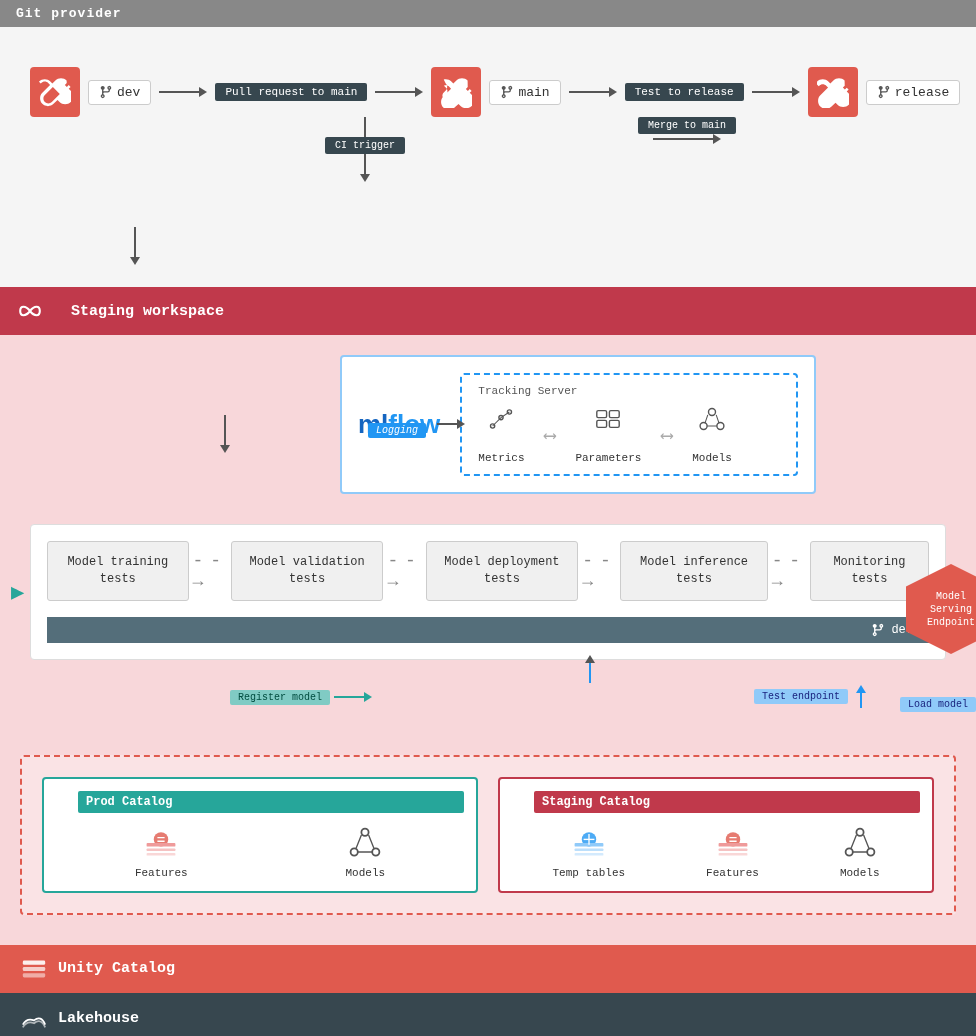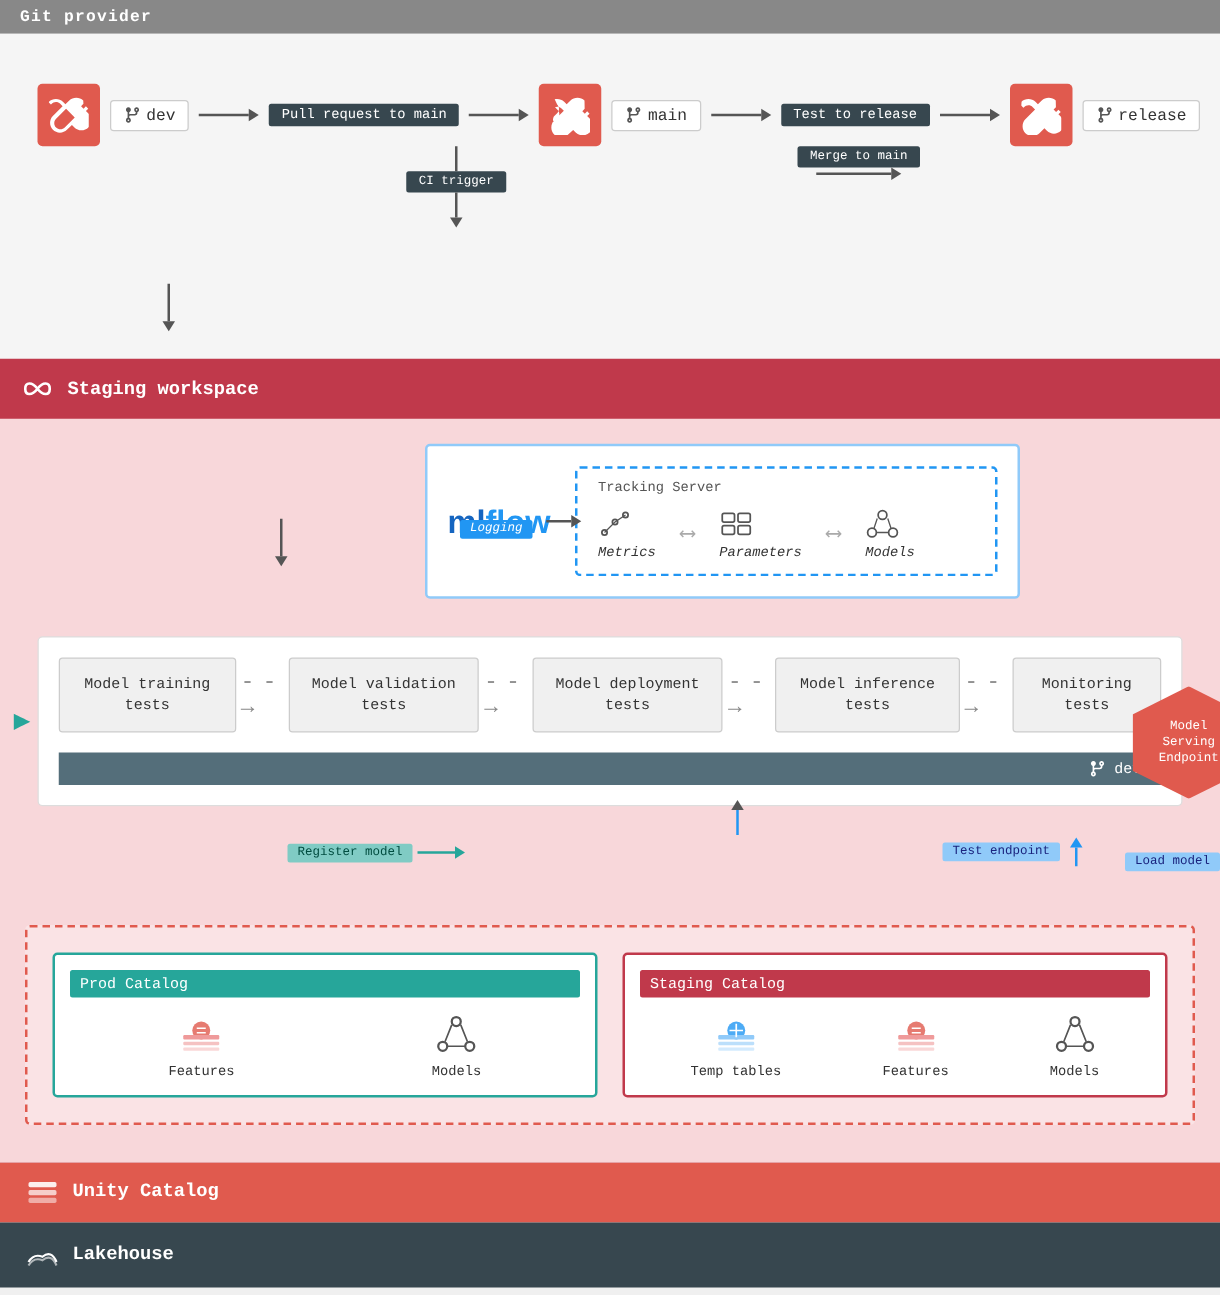--- a/index.html
+++ b/index.html
@@ -44,7 +44,7 @@
       background: #c0394b; padding: 0; position: relative;
     }
     .staging-header {
-      display: flex; align-items: center; gap: 10px;
+      display: flex; align-items: center; gap: 27px;
       padding: 10px 16px; color: white; font-size: 15px; font-weight: bold; font-family: 'Courier New', monospace;
     }
     .staging-body {

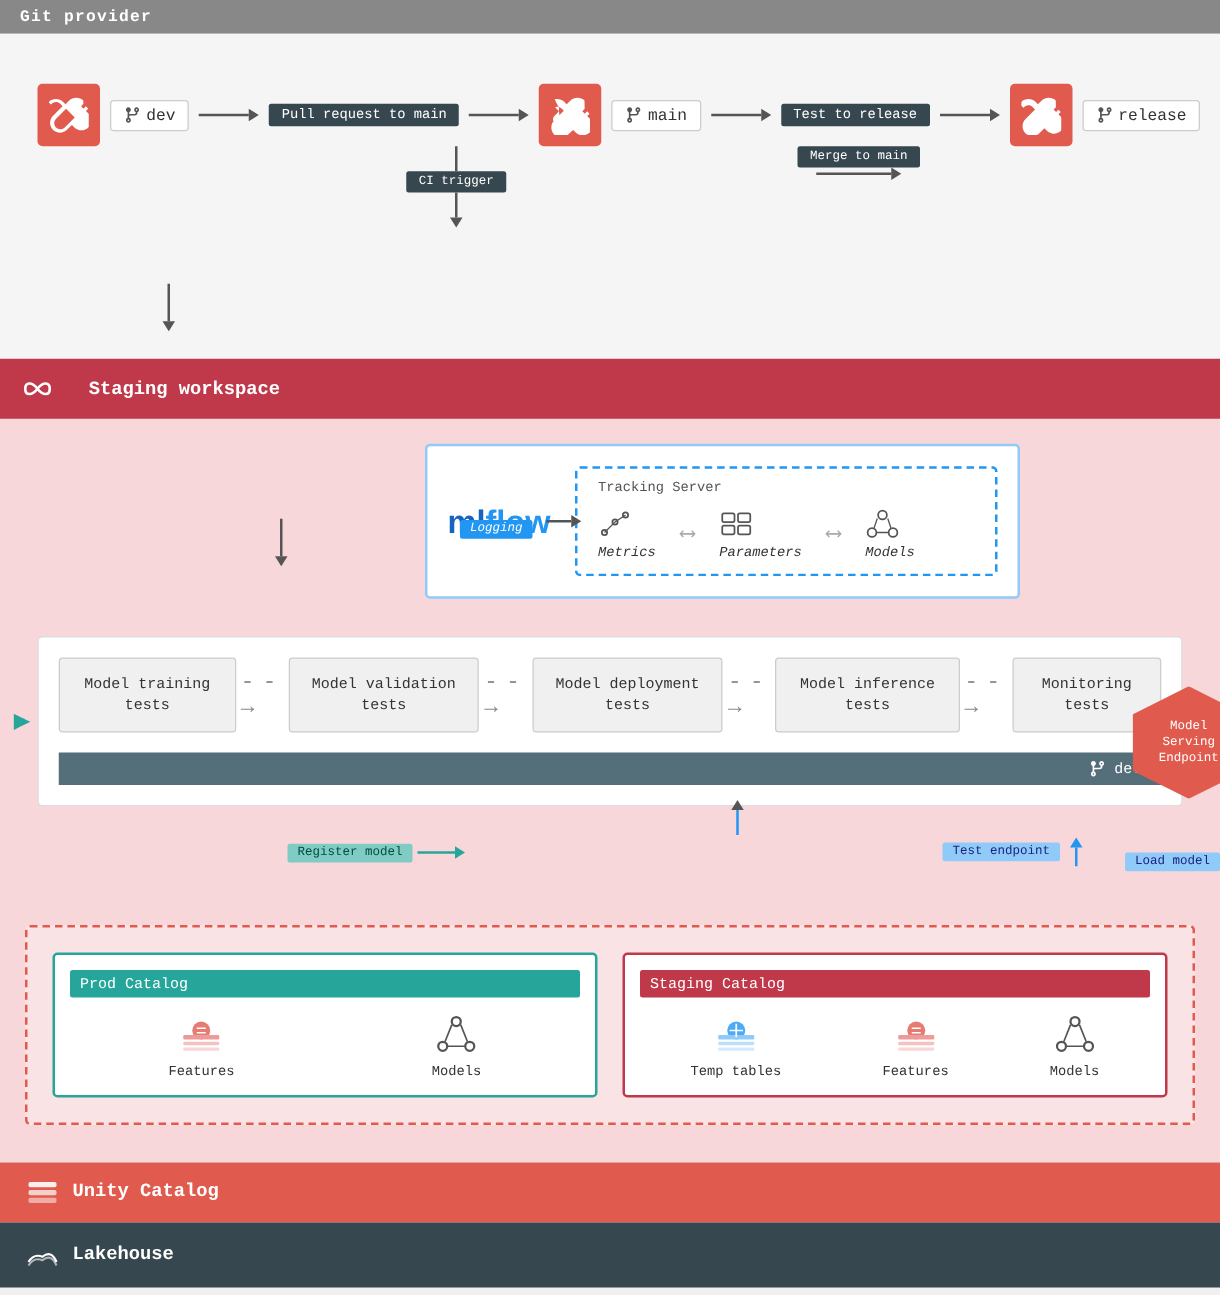--- a/index.html
+++ b/index.html
@@ -63,7 +63,7 @@
     }
     .tracking-server-title { font-size: 11px; color: #555; margin-bottom: 8px; font-family: 'Courier New', monospace; }
     .tracking-items { display: flex; gap: 20px; align-items: center; }
-    .tracking-item { display: flex; flex-direction: column; align-items: flex-start; gap: 4px; font-size: 11px; color: #333; font-style: italic; }
+    .tracking-item { display: flex; flex-direction: column; align-items: center; gap: 19px; font-size: 11px; color: #333; }
     .tracking-item svg { width: 28px; height: 28px; }
 
     

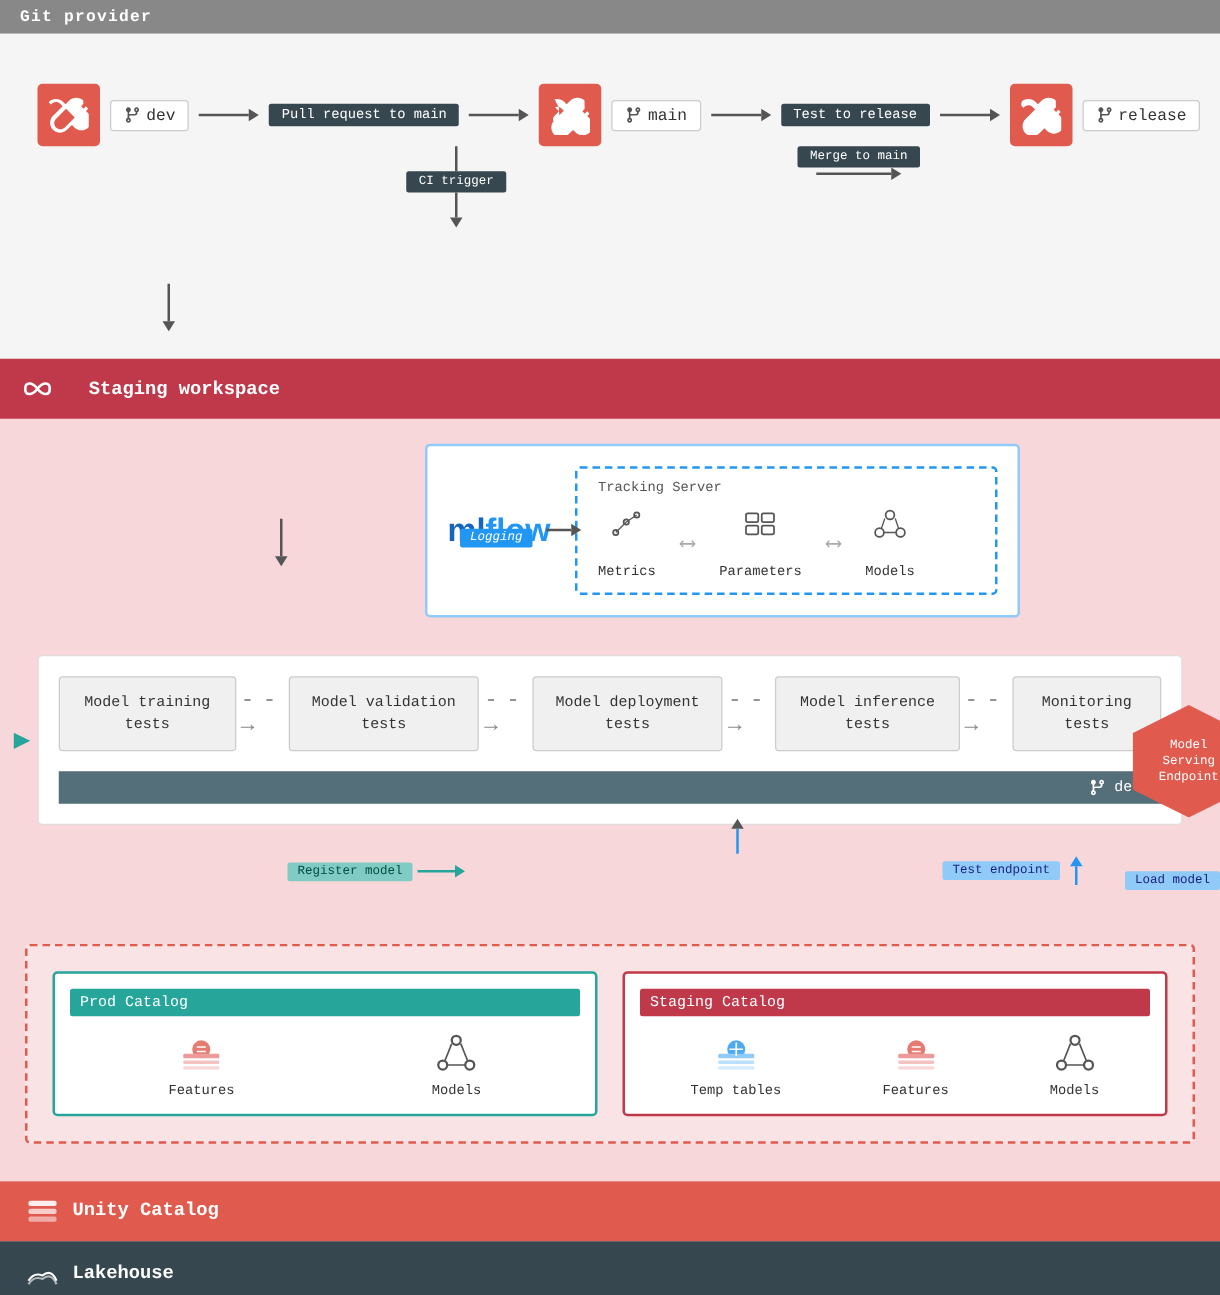--- a/index.html
+++ b/index.html
@@ -106,8 +106,9 @@
     .prod-catalog { border-color: #26a69a; background: white; }
     .staging-catalog { border-color: #c0394b; background: white; }
     .catalog-header {
-      font-size: 12px; font-weight: normal; margin-bottom: 12px; padding: 4px 8px; border-radius: 2px;
+      font-size: 12px; font-weight: bold; margin-bottom: 12px; padding: 4px 8px; border-radius: 2px;
       font-family: 'Courier New', monospace;
+      margin-left: 22px;
     }
     .prod-header { background: #26a69a; color: white; }
     .staging-header-box { background: #c0394b; color: white; }

